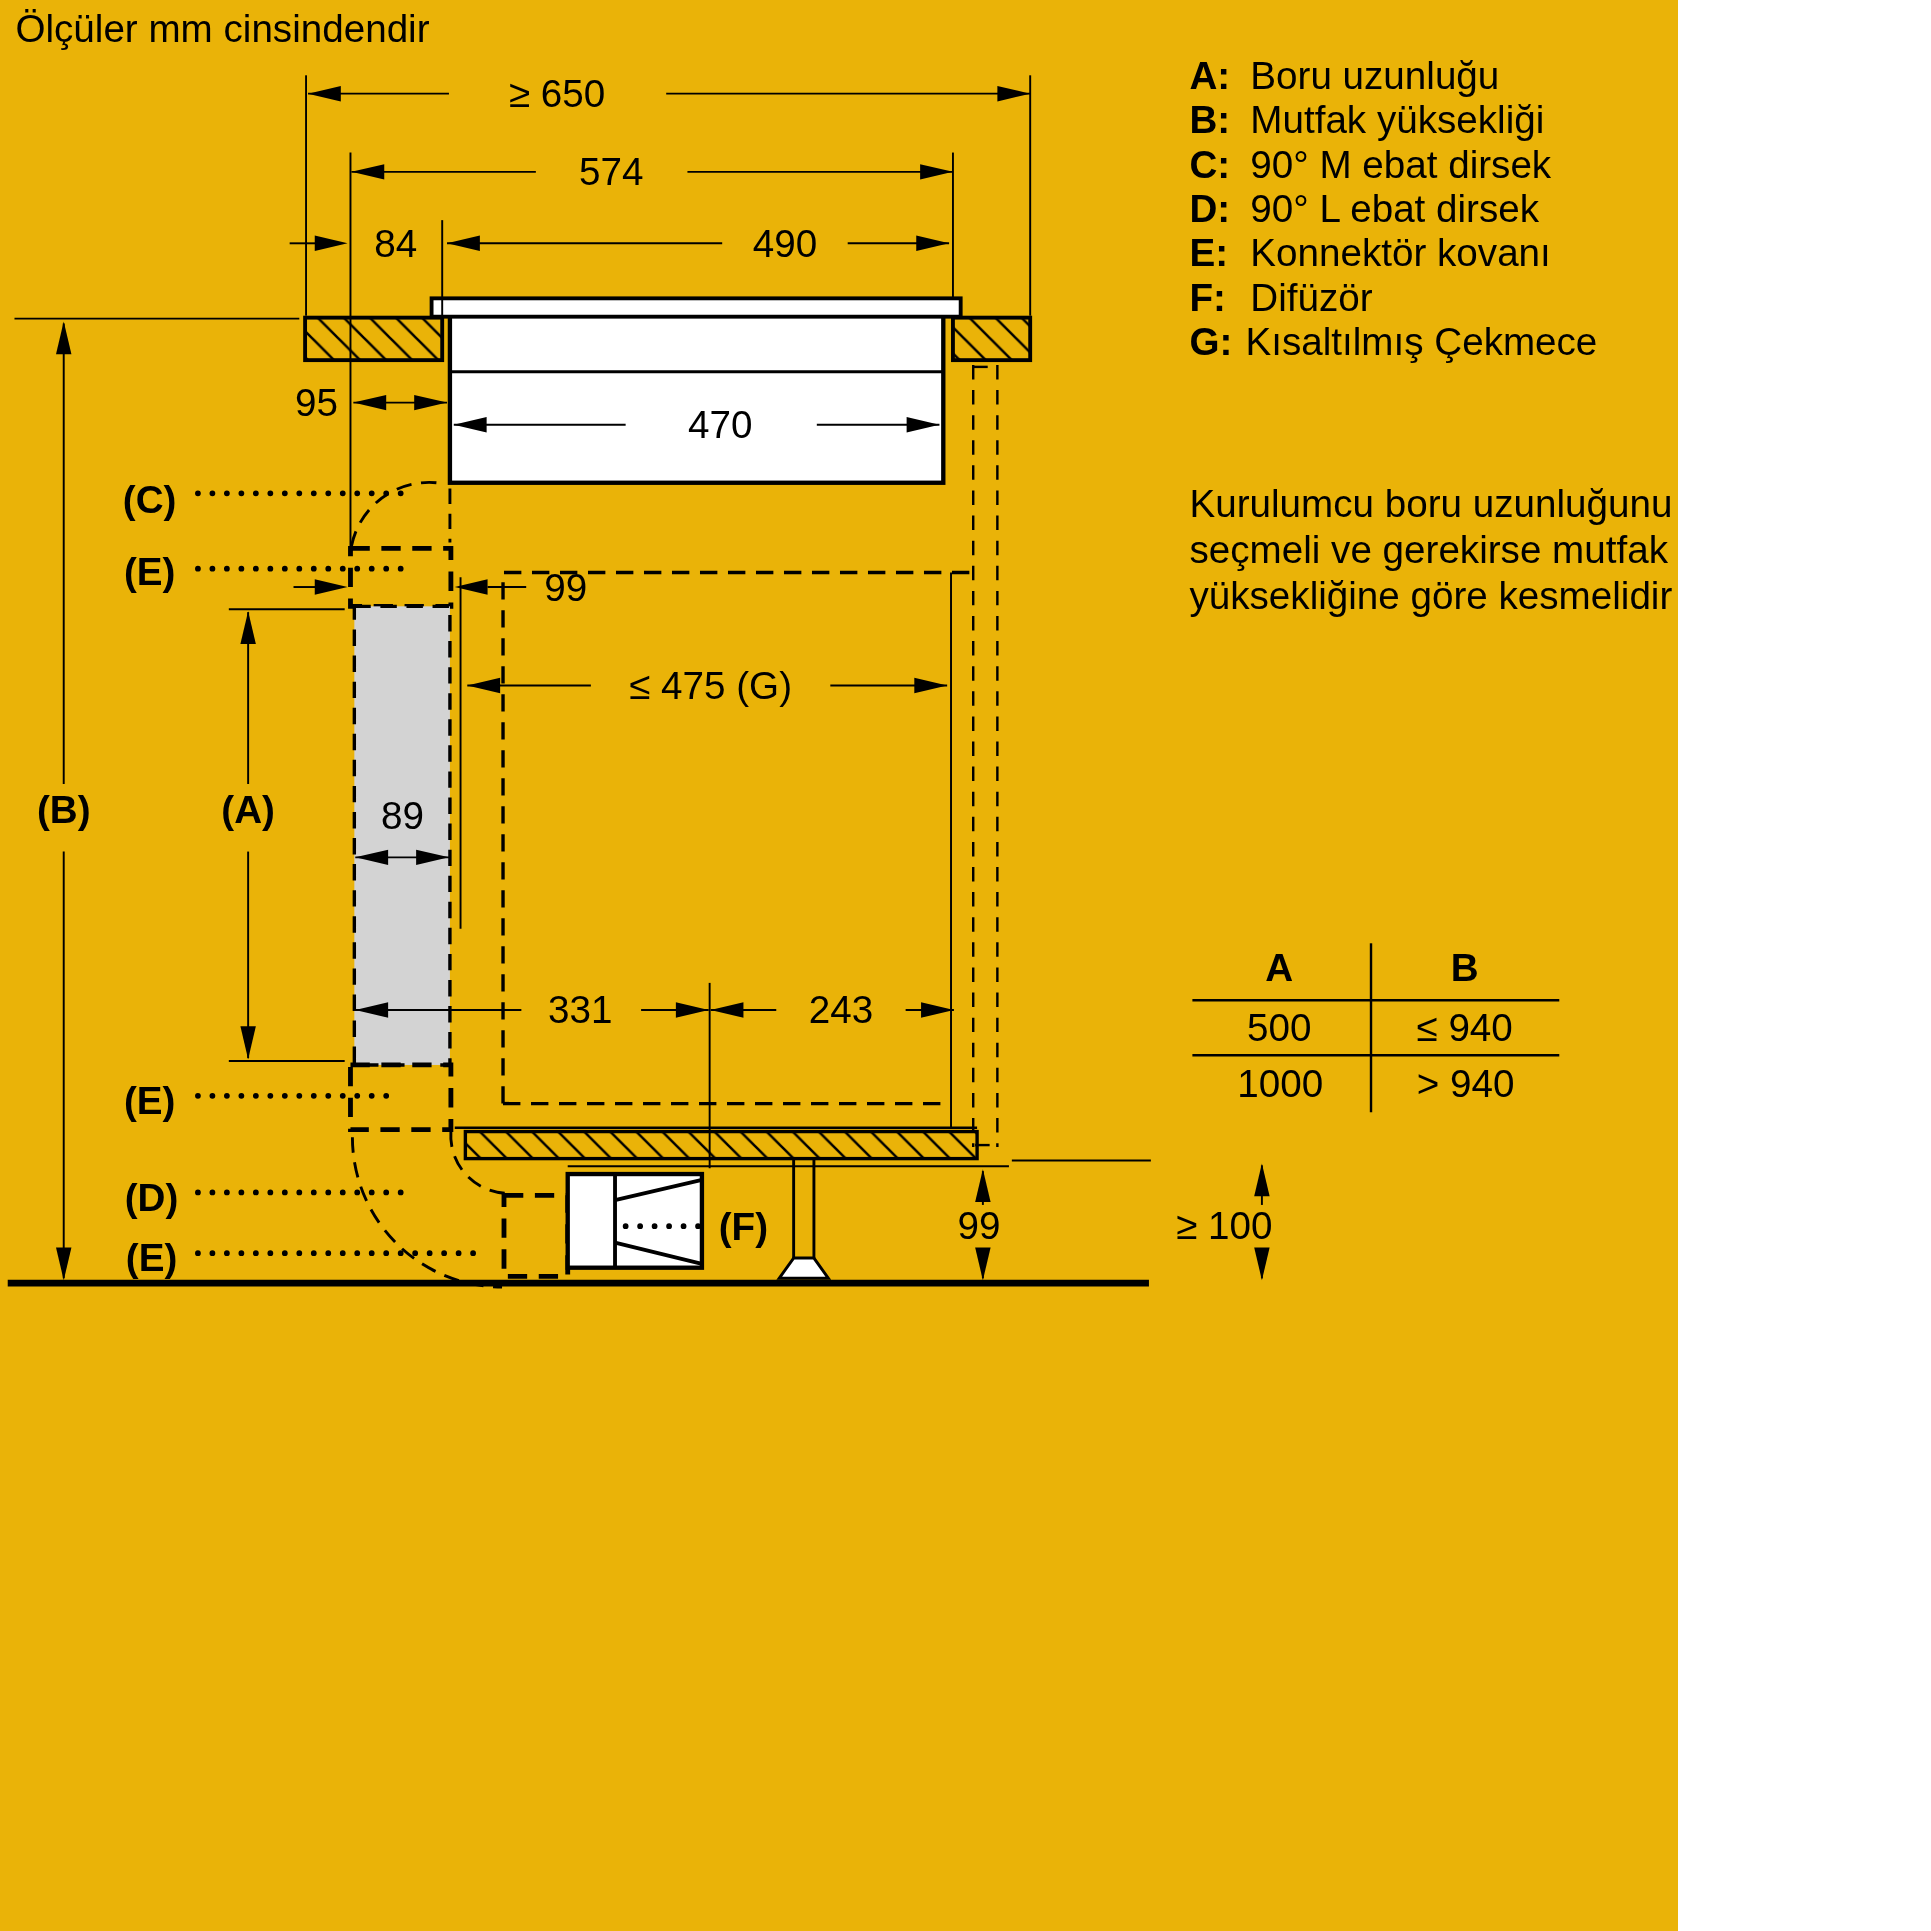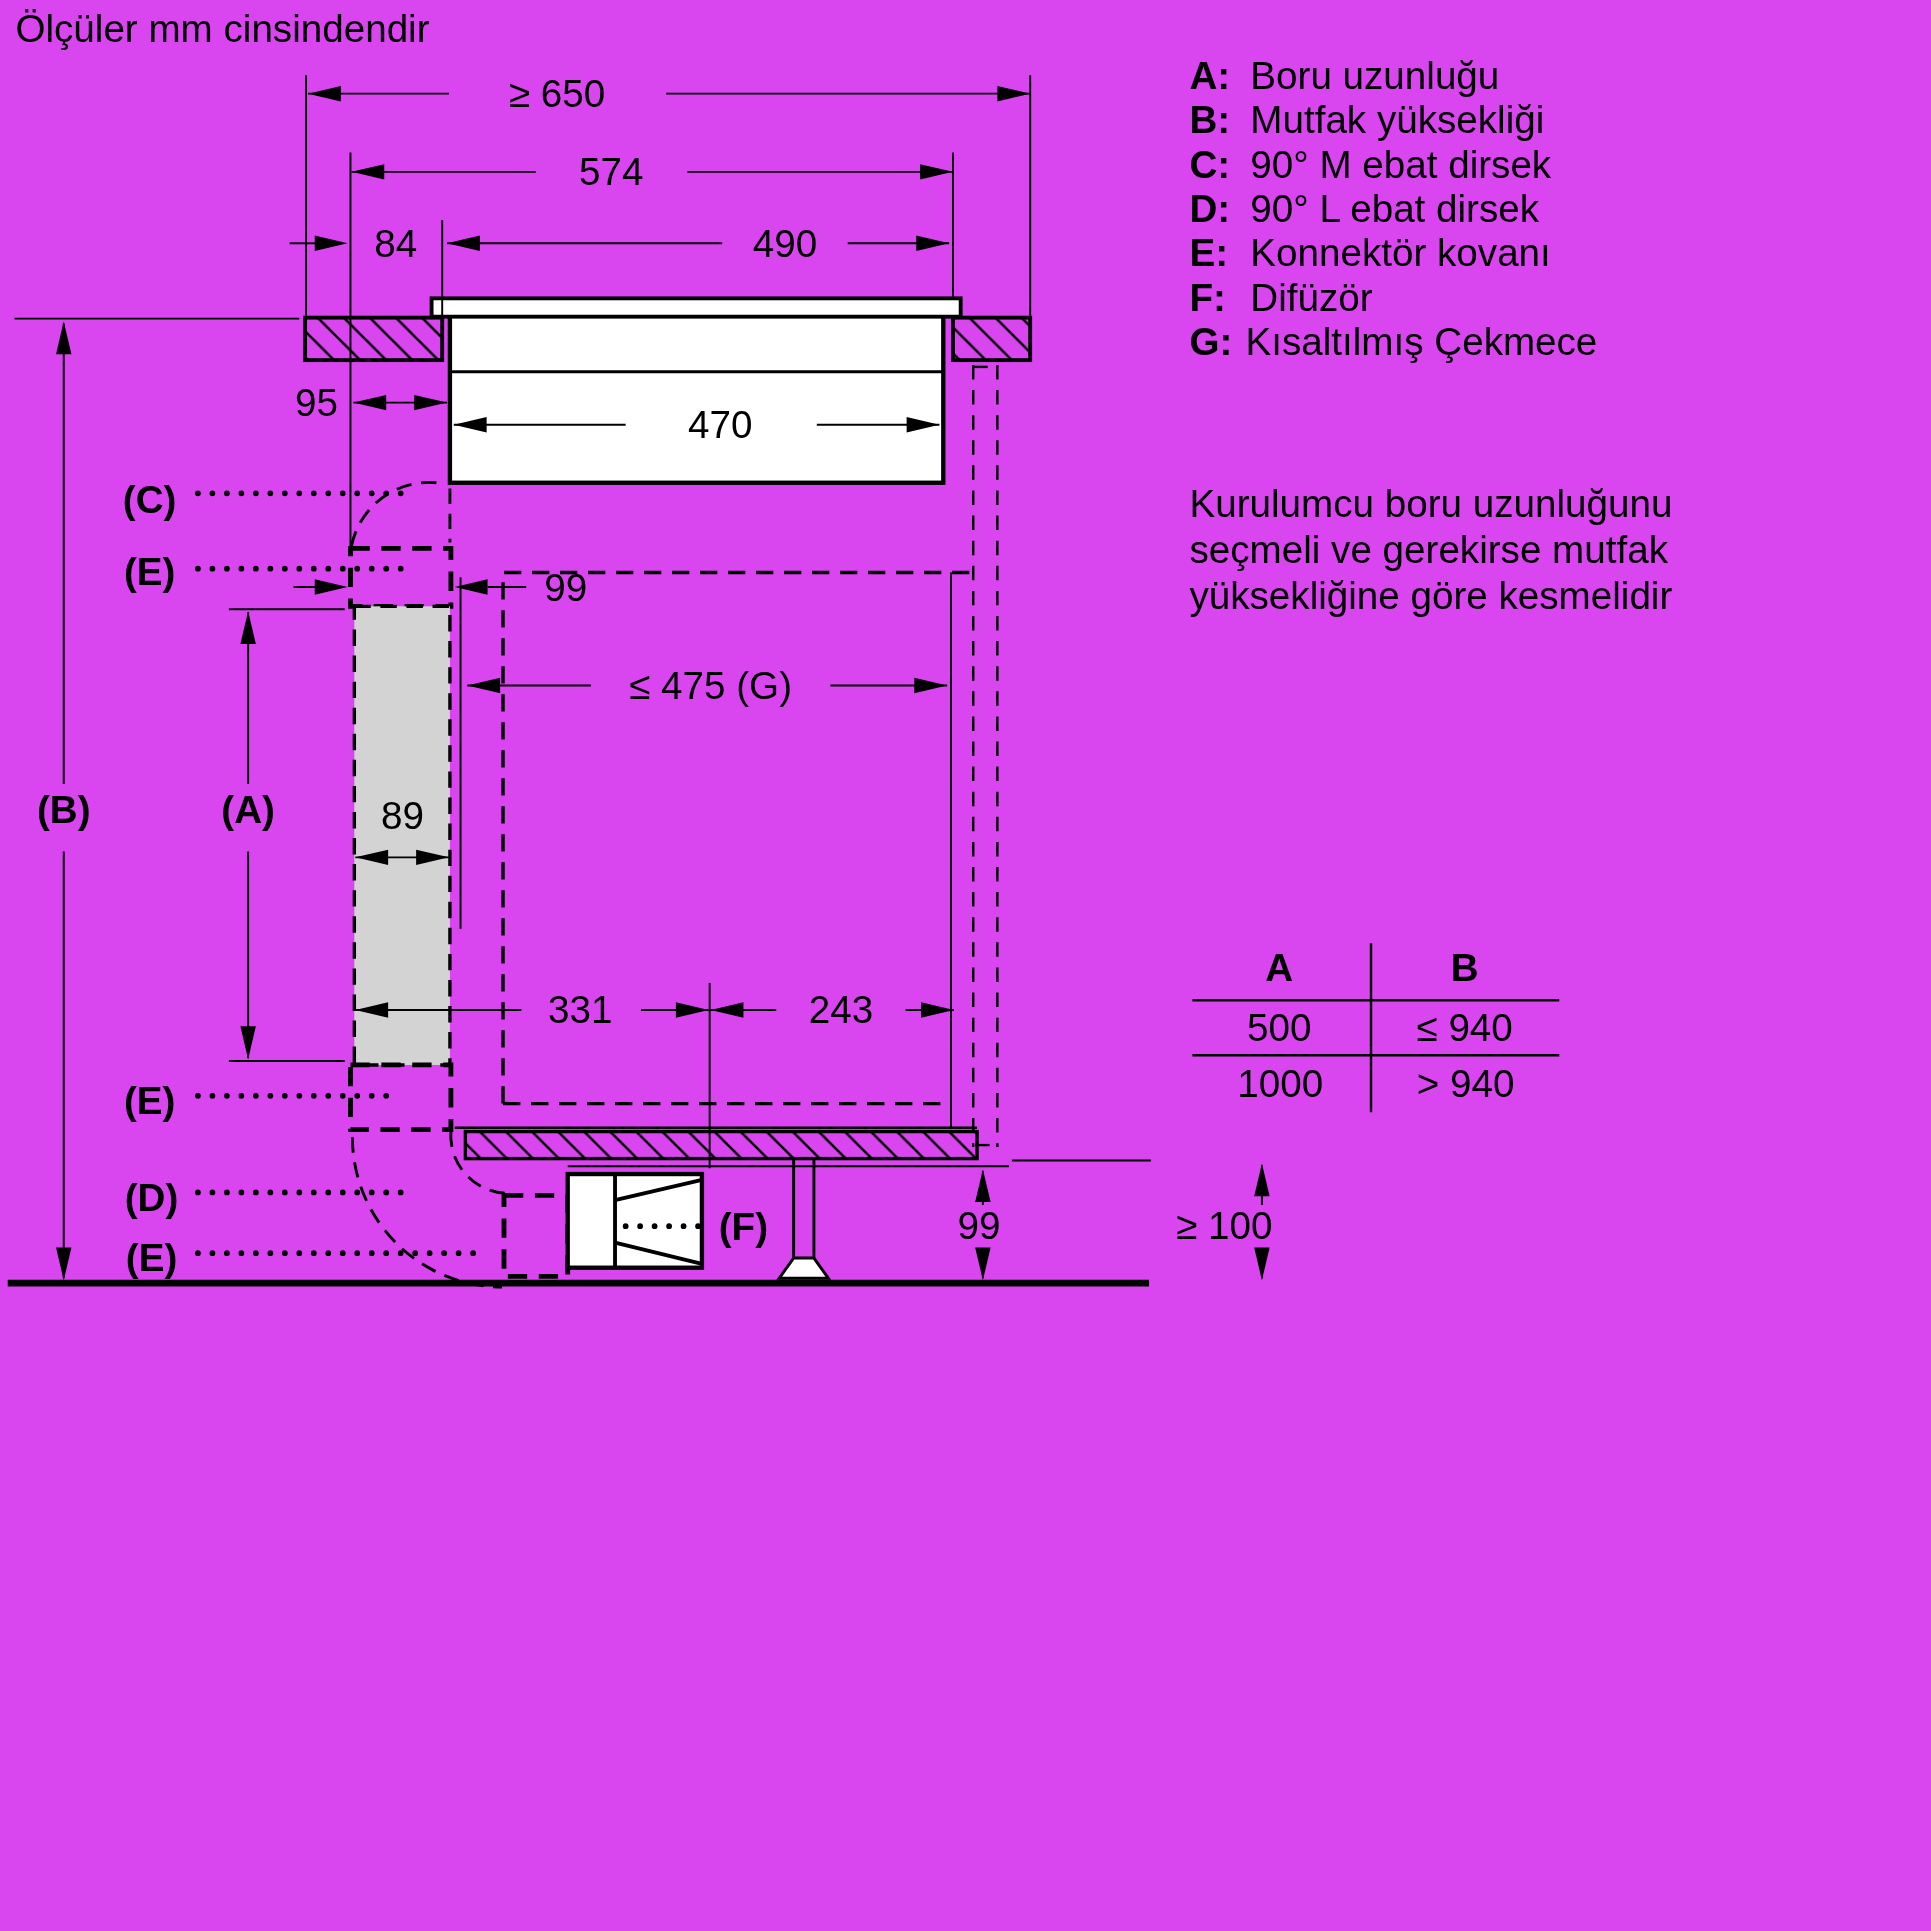--- a/index.html
+++ b/index.html
@@ -3,7 +3,7 @@
 <meta charset="utf-8">
 <style>
   html,body{margin:0;padding:0;background:#ffffff;}
-  .page{position:relative;width:1931px;height:1931px;background:#d946ef;overflow:hidden;}
+  .page{position:relative;width:1678px;height:1931px;background:#eab308;overflow:hidden;}
   svg{display:block;}
   .t{font-family:"Liberation Sans",sans-serif;font-size:40px;fill:#000000;}
   .b{font-weight:bold;}

